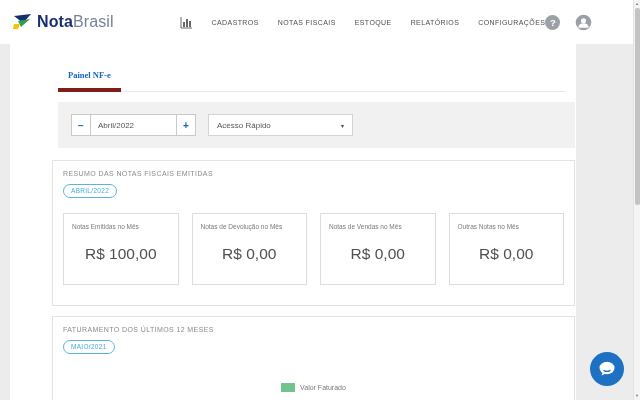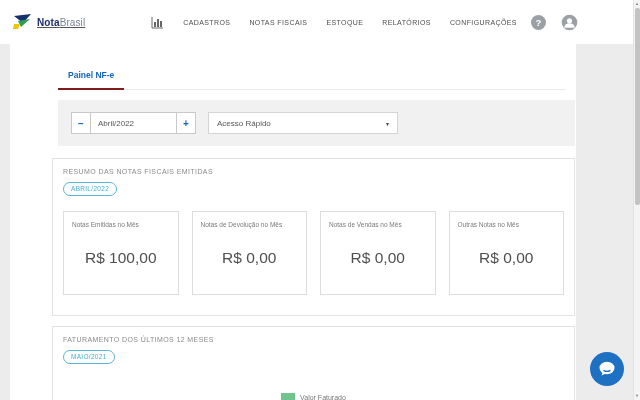--- a/index.html
+++ b/index.html
@@ -18,7 +18,7 @@
     z-index:5;
   }
   .logo { display:flex; align-items:center; gap:4px; }
-  .logo-text { font-size:10px; letter-spacing:.1px;text-decoration:underline; }
+  .logo-text { font-size:16px; letter-spacing:.1px; }
   .logo-text b { color:#1b2f6d; font-weight:bold; }
   .logo-text span { color:#77839a; font-weight:normal; }
   .nav { display:flex; align-items:center; gap:19px; margin-left:66px; }

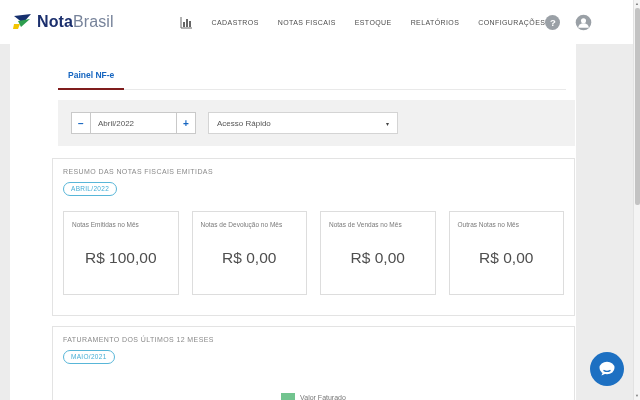--- a/index.html
+++ b/index.html
@@ -47,7 +47,7 @@
     font-size:8.5px; color:#757575; padding:4px 10px 8px; cursor:pointer;
     white-space:nowrap; margin-bottom:-1px;
   }
-  .tab.active { color:#1565c0; font-weight:bold; border-bottom:2px solid #7f1d1d; }
+  .tab.active { color:#1565c0; font-weight:bold; border-bottom:4px solid #7f1d1d;font-family:Liberation Serif, serif; }
   
   .filter-band {
     margin:10px 1px 0 48px; height:46px; background:#f1f1f1;

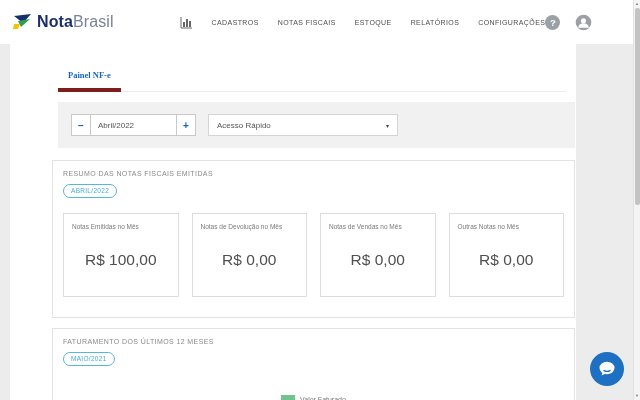--- a/index.html
+++ b/index.html
@@ -65,7 +65,7 @@
     font-family:"Liberation Sans", sans-serif;
   }
   .quick-select {
-    width:190px; height:22px; background:#fff; border:1px solid #d4d4d4;
+    width:145px; height:22px; background:#fff; border:1px solid #d4d4d4;
     display:flex; align-items:center; justify-content:space-between;
     padding:0 8px; font-size:8px; color:#555; cursor:pointer;
   }

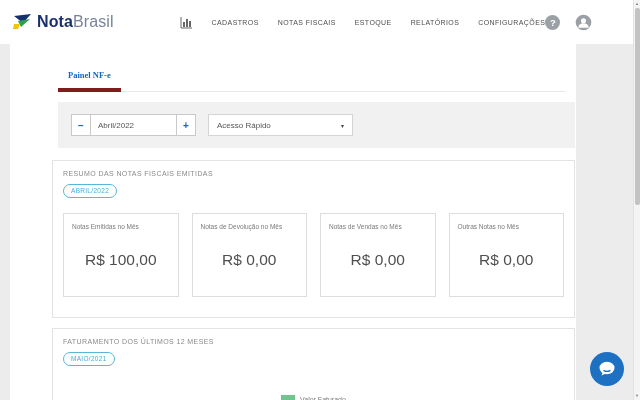--- a/index.html
+++ b/index.html
@@ -83,7 +83,7 @@
   }
   .stats { display:flex; gap:13px; margin:15px 0 11px; }
   .stat {
-    flex:1; border:1px solid #ddd; height:84px; background:#fff;
+    flex:1; border:1px solid #ddd; height:72px; background:#fff;
     display:flex; flex-direction:column;
   }
   .stat-label { font-size:6.5px; color:#7a7a7a; padding:9px 0 0 8px; }

